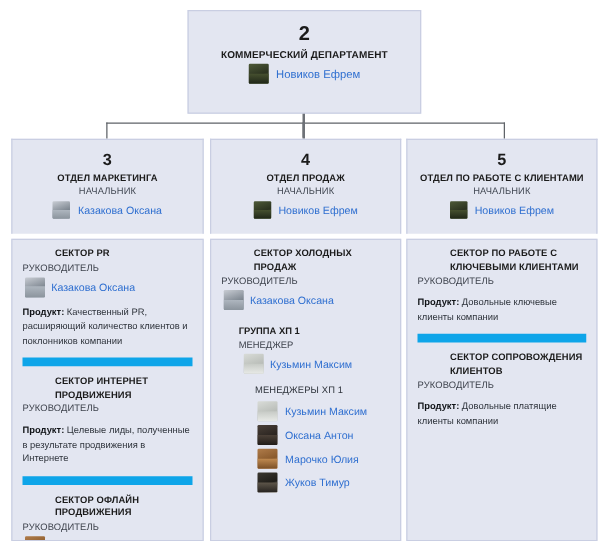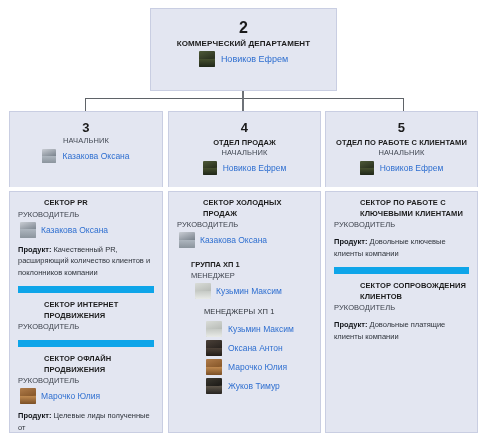--- a/index.html
+++ b/index.html
@@ -254,6 +254,7 @@
   <div class="column col-left">
     <div class="box col-head">
       <div class="node-num">3</div>
+      <div class="node-title">ОТДЕЛ МАРКЕТИНГА</div>
       <div class="node-role">НАЧАЛЬНИК</div>
       <div class="person-row">
         <span class="avatar av-kazakova"></span>

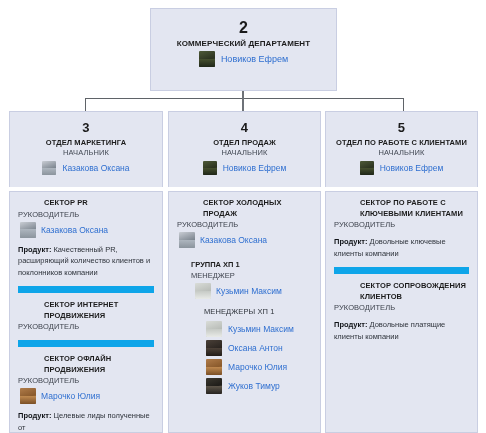--- a/index.html
+++ b/index.html
@@ -278,6 +278,9 @@
       <div class="sector">
         <div class="sector-title">СЕКТОР ИНТЕРНЕТ ПРОДВИЖЕНИЯ</div>
         <div class="sector-role">РУКОВОДИТЕЛЬ</div>
+        <div class="product">
+          <b>Продукт:</b><span> Целевые лиды, полученные в результате продвижения в Интернете</span>
+        </div>
       </div>
 
       <div class="sector">

